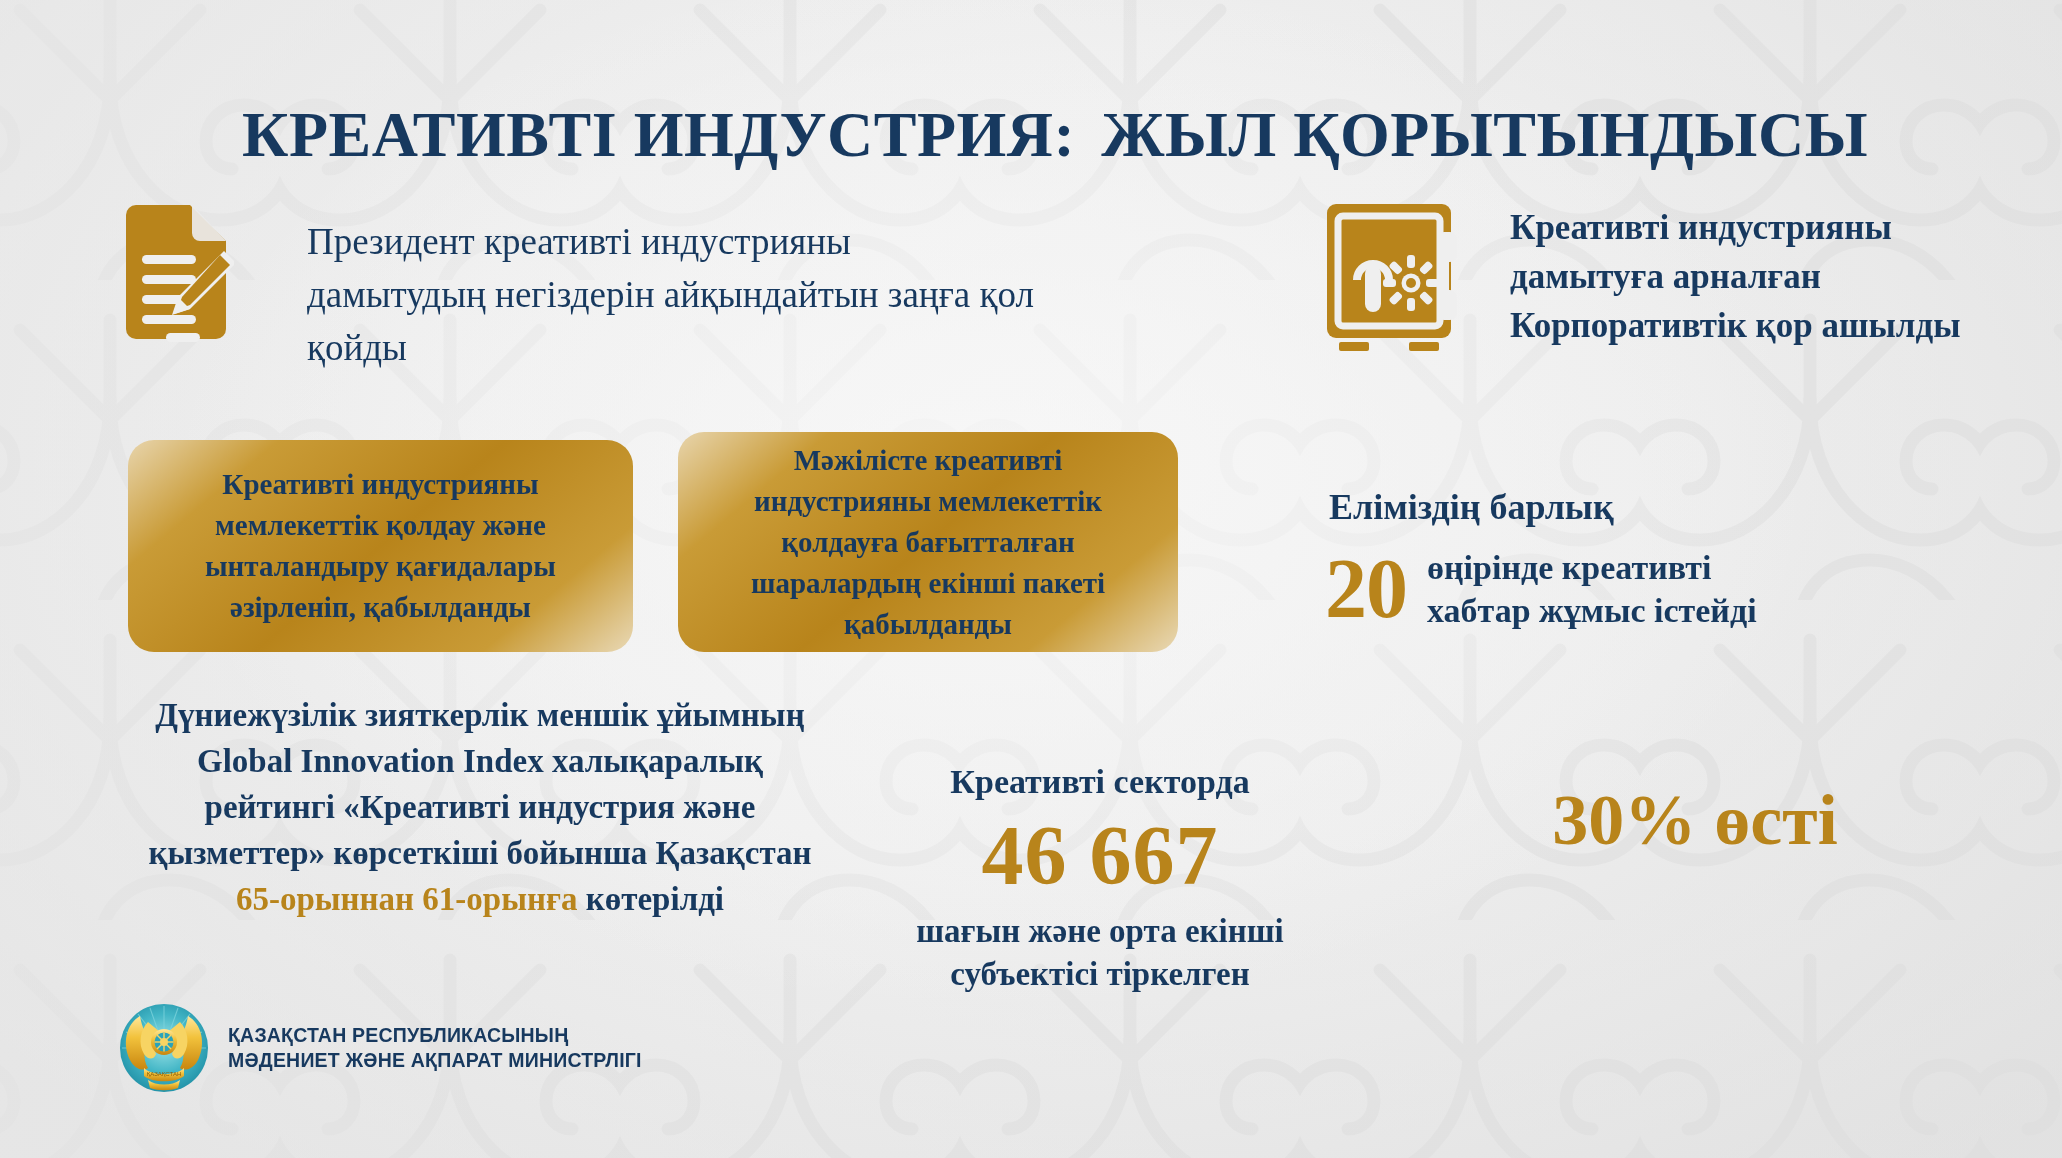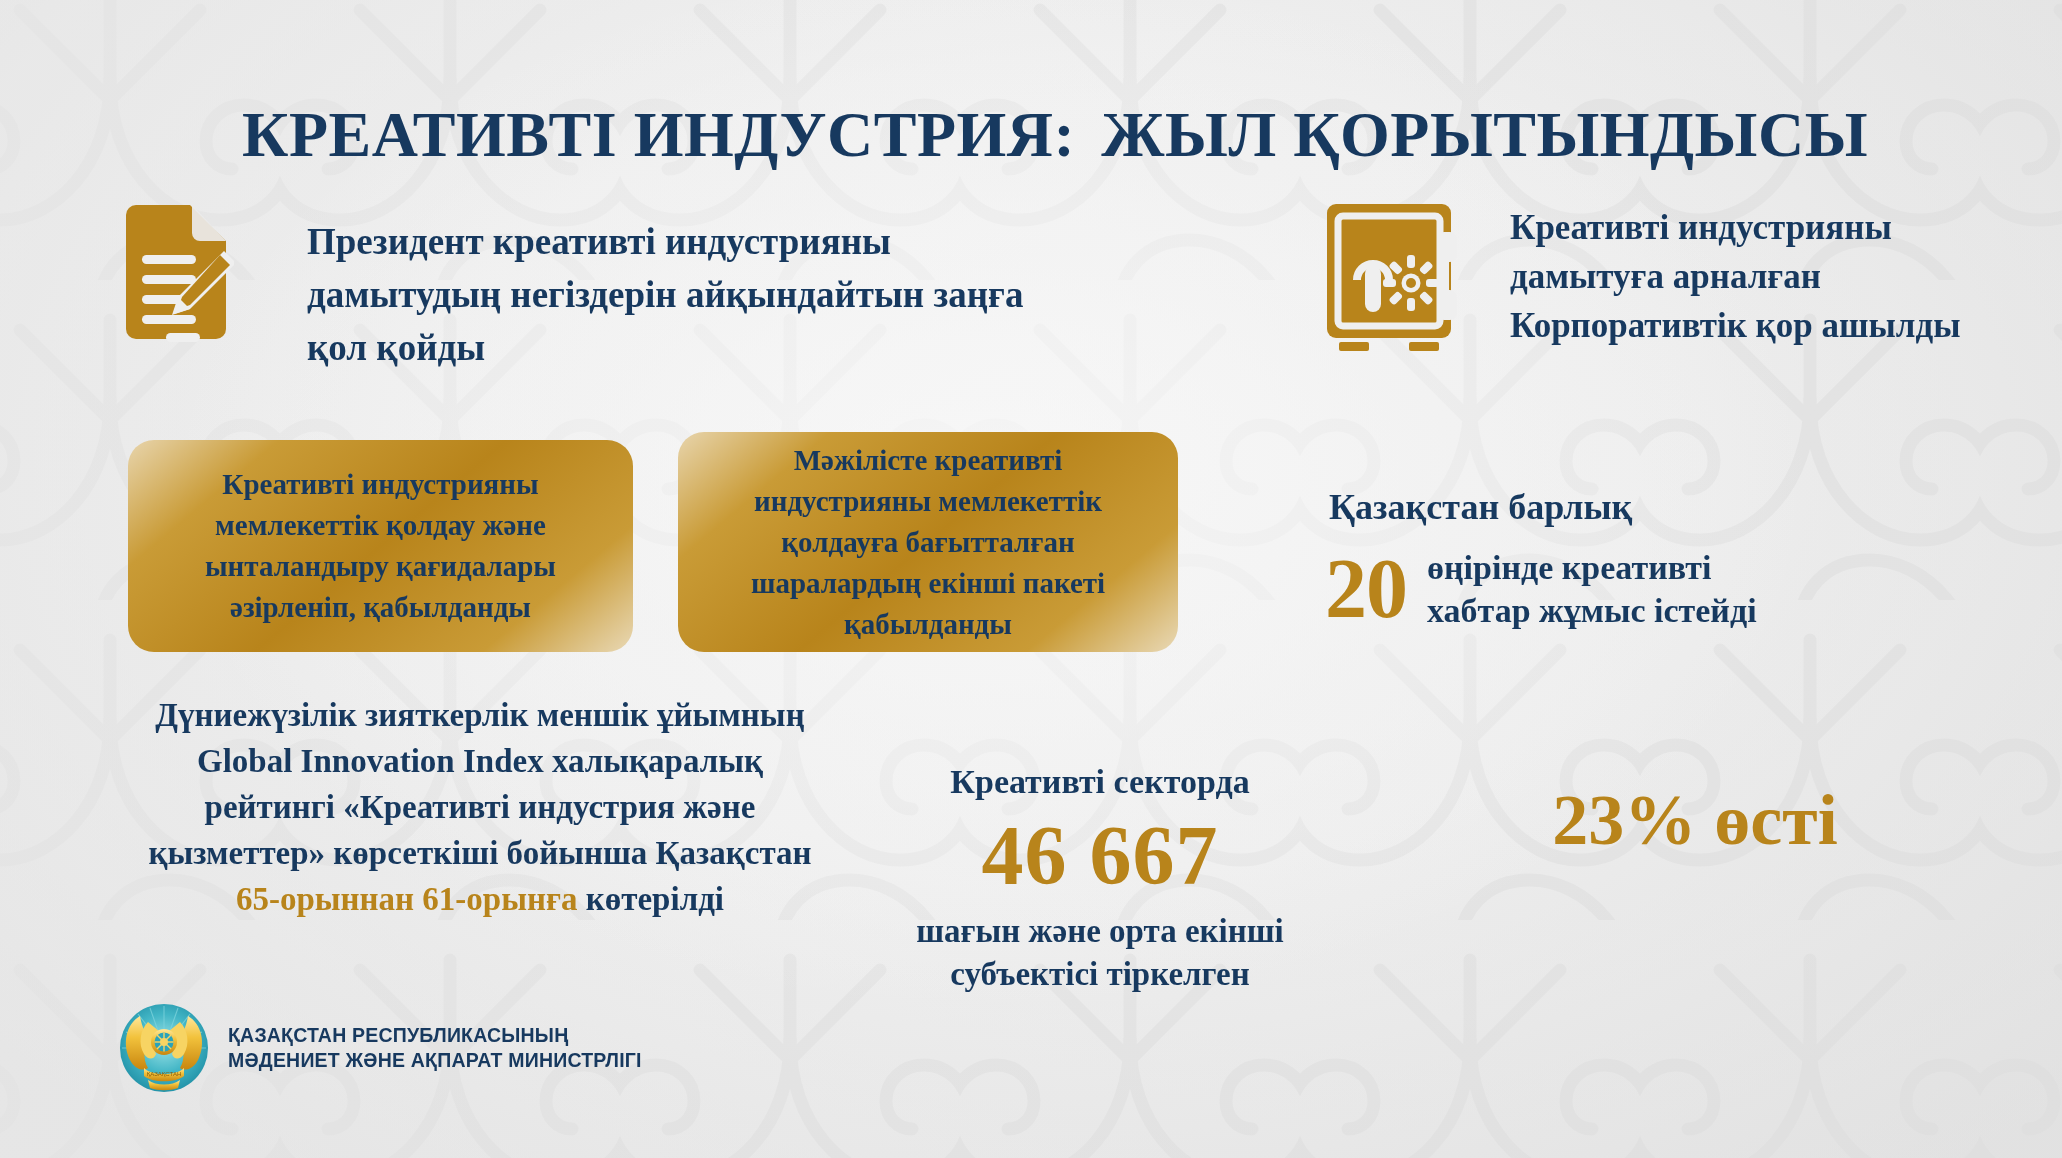--- a/index.html
+++ b/index.html
@@ -49,7 +49,7 @@
   .r1-doc-icon{position:absolute;left:118px;top:203px;width:116px;height:148px;}
   .r1-doc-text{
     position:absolute;left:307px;top:215px;width:730px;
-    color:#17395f;font-size:37px;line-height:53px;font-weight:700;
+    color:#17395f;font-size:37px;line-height:53px;font-weight:400;
   }
   .r1-safe-icon{position:absolute;left:1325px;top:202px;width:144px;height:152px;}
   .r1-safe-text{

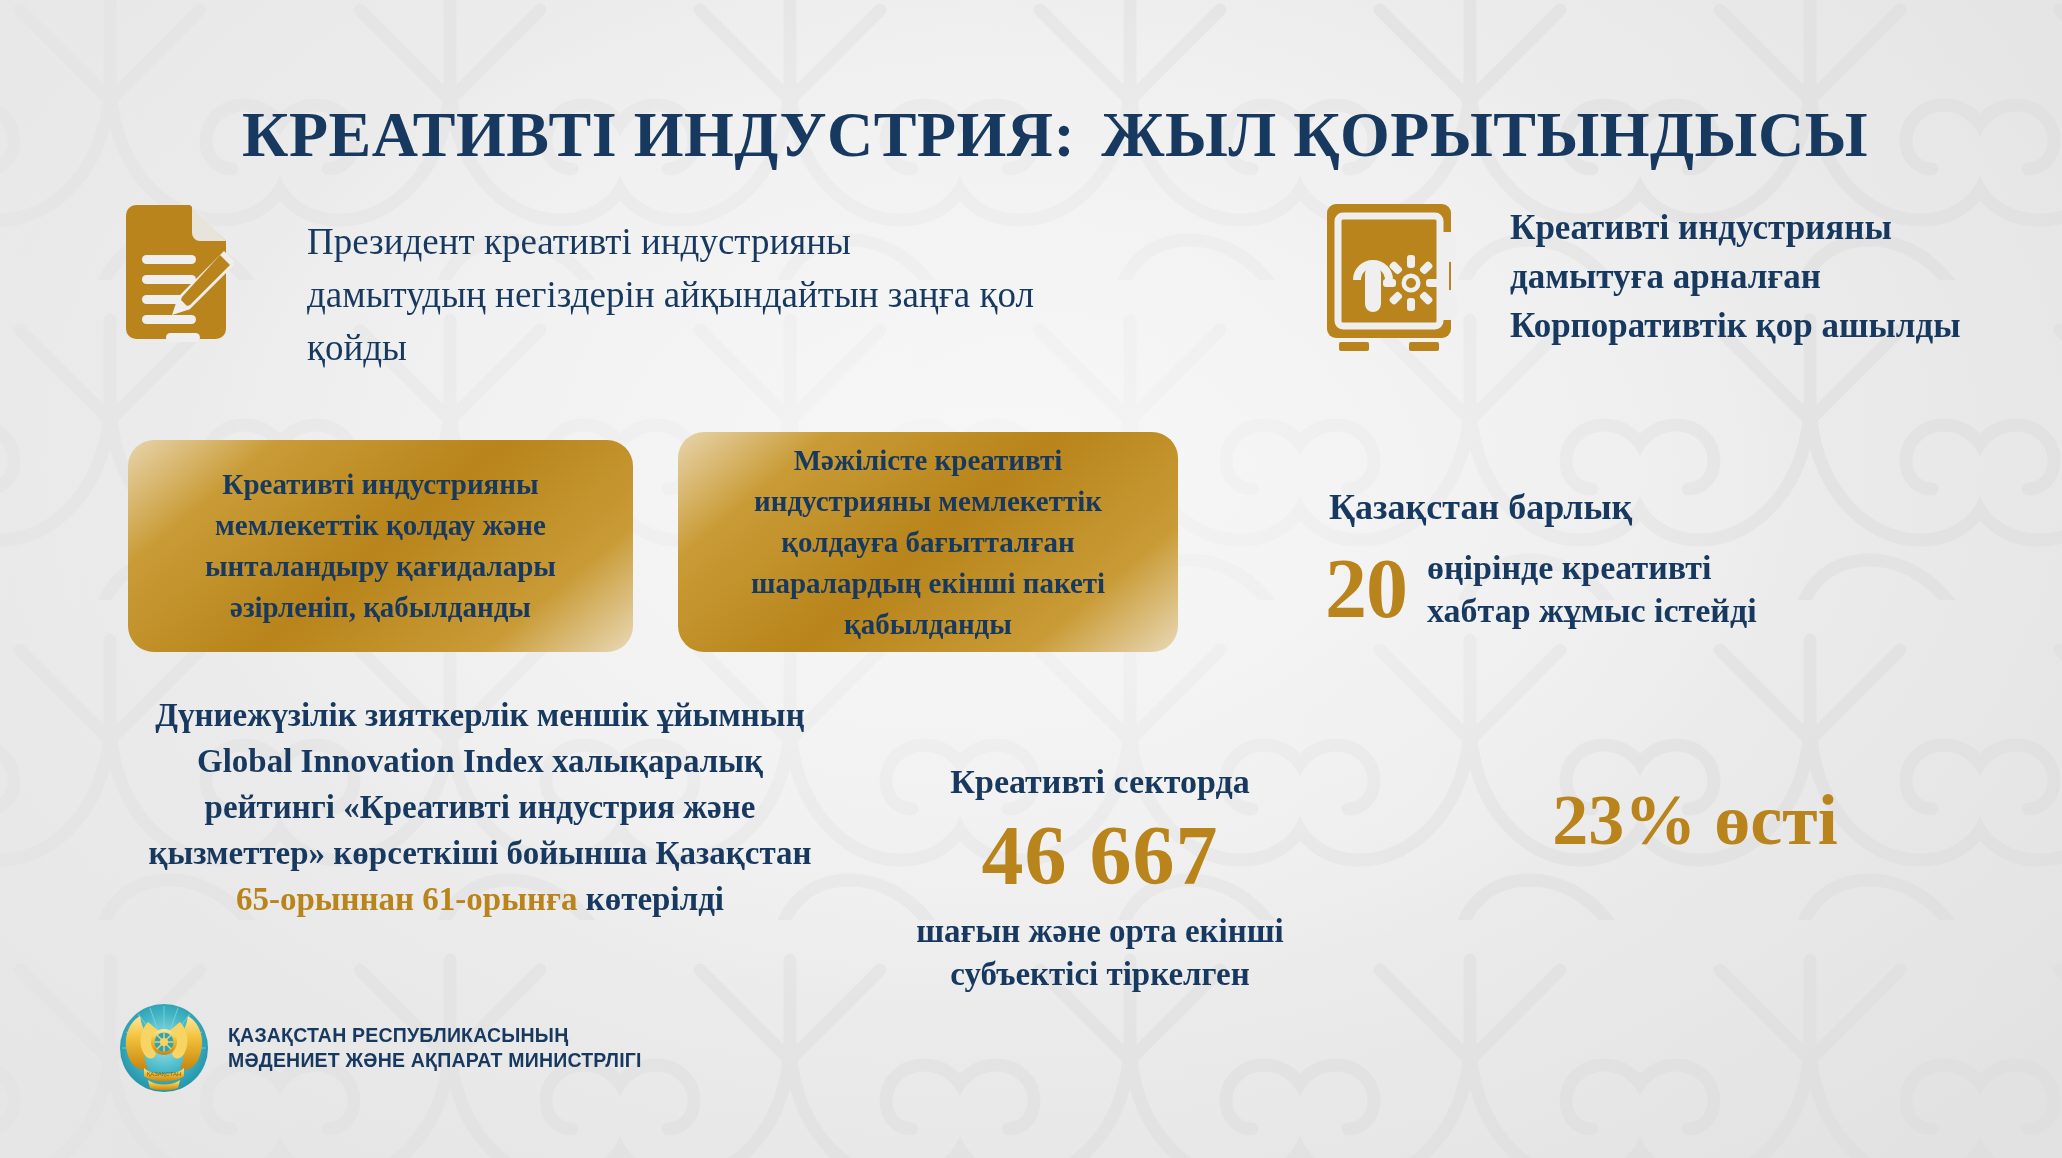--- a/index.html
+++ b/index.html
@@ -228,7 +228,7 @@
     </div>
 
     <div class="stat20">
-      <div class="line1">Қазақстан барлық</div>
+      <div class="line1">Еліміздің барлық</div>
       <div class="row">
         <div class="num">20</div>
         <div class="rest">

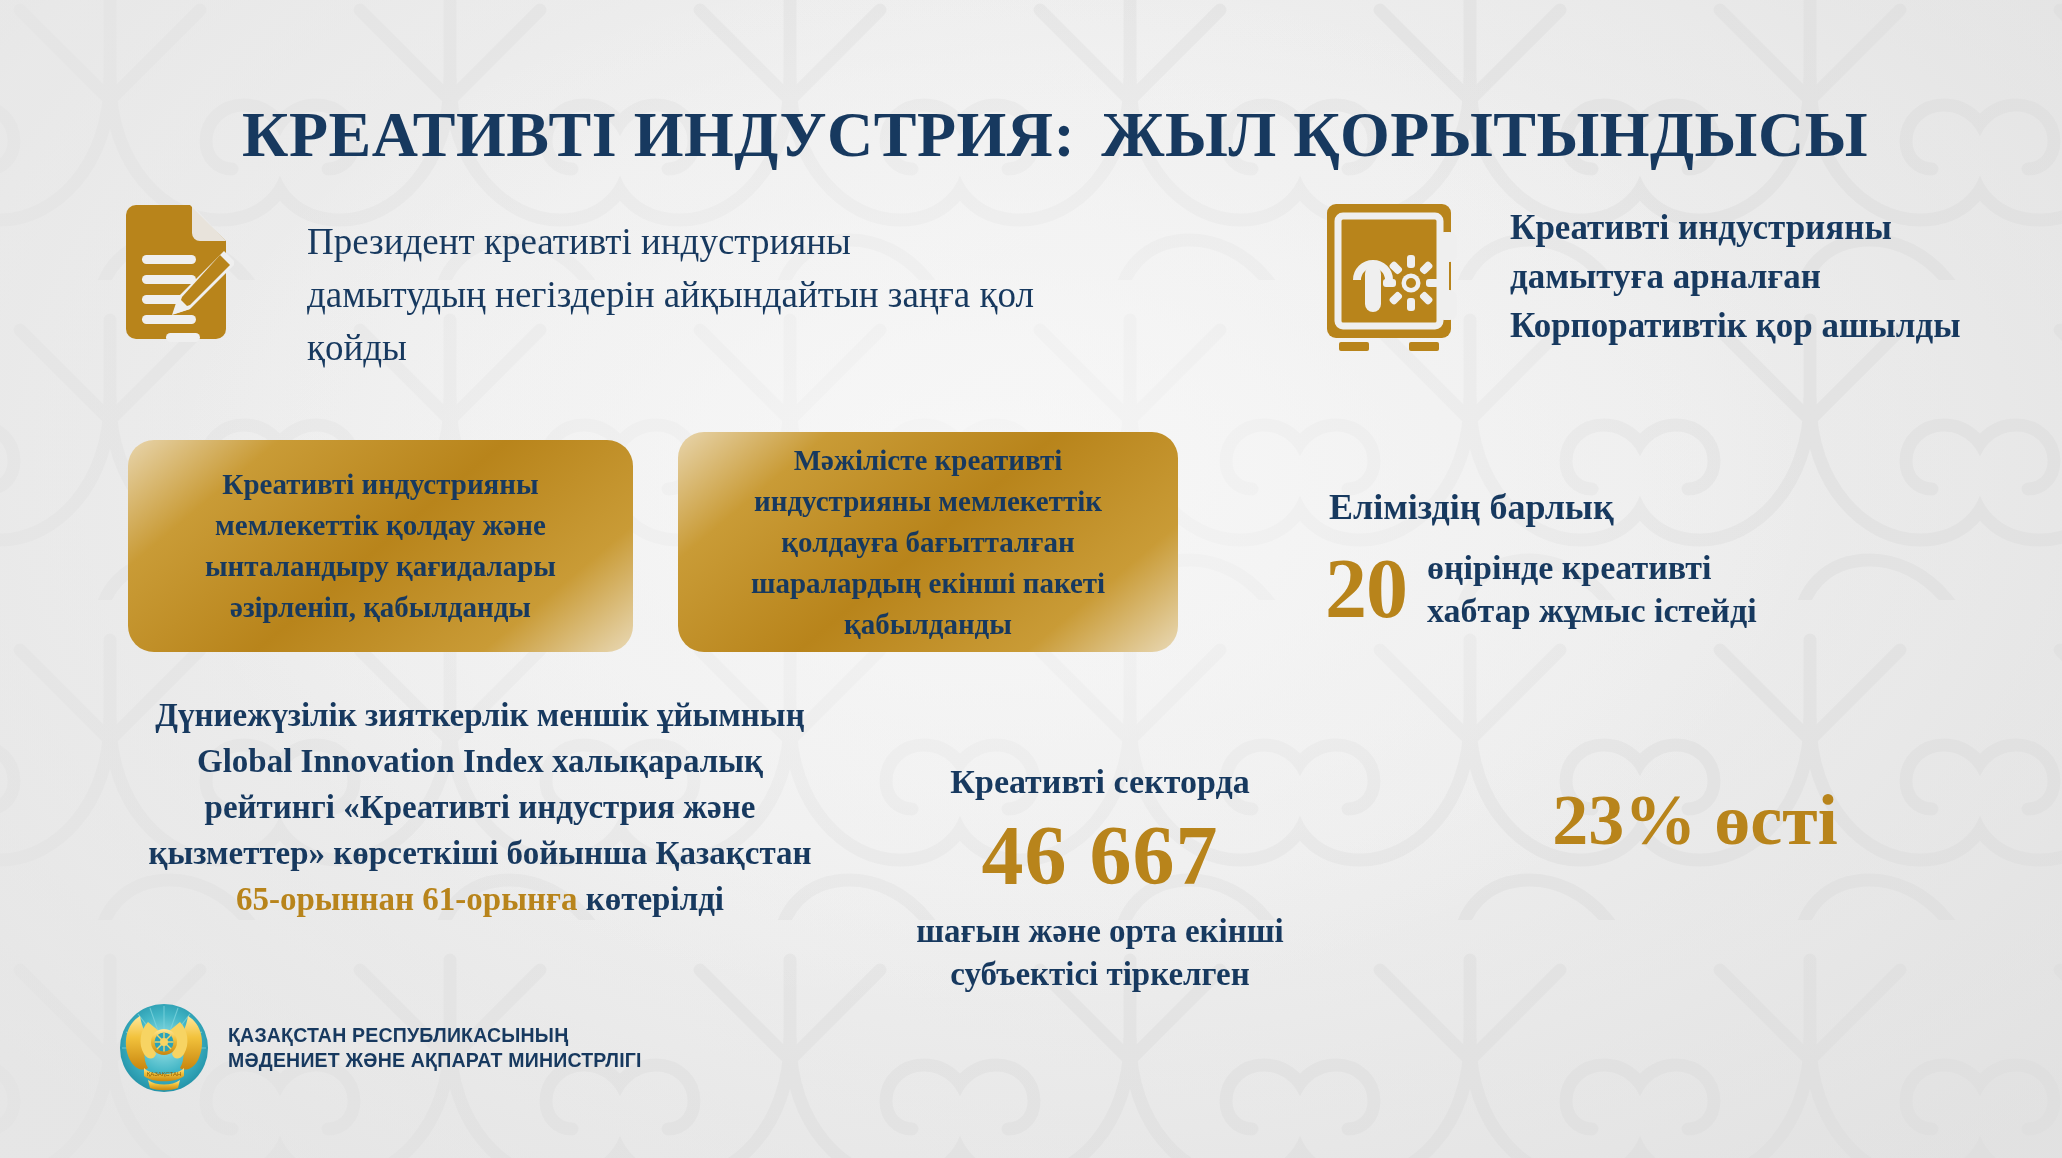--- a/index.html
+++ b/index.html
@@ -249,7 +249,7 @@
     </div>
 
     <div class="inv">
-      <div class="big">23% өсті</div>
+      <div class="big">30% өсті</div>
     </div>
 
     <div class="footer">

